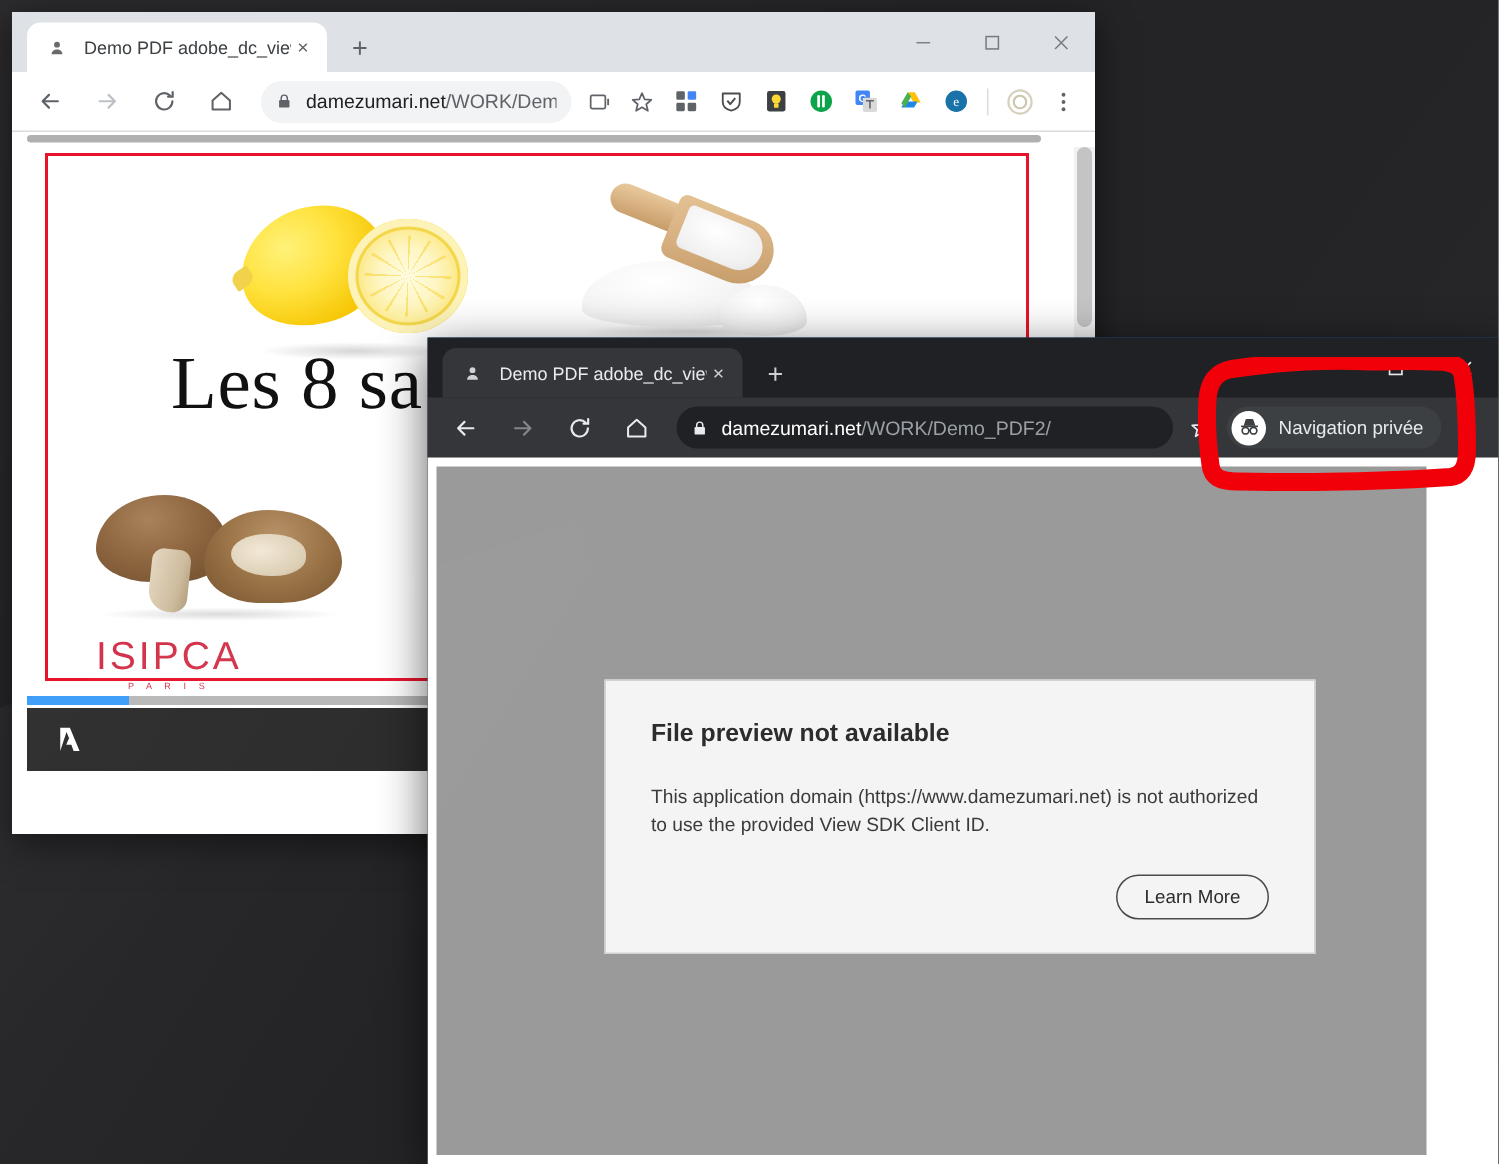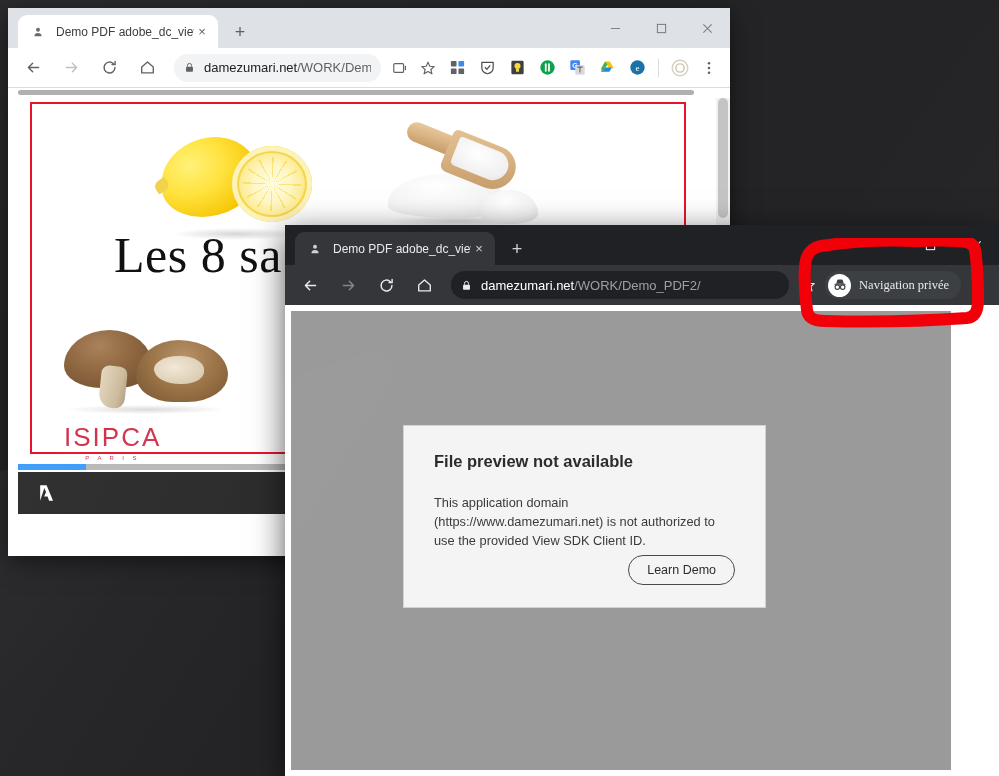--- a/index.html
+++ b/index.html
@@ -421,7 +421,6 @@
     display:flex; align-items:center;
     padding: 0 12px 0 3px;
     margin-left: 4px;
-    font-family: Liberation Serif, serif;
   }
   .w2-incog-icon {
     width:23px; height:23px; border-radius:50%;

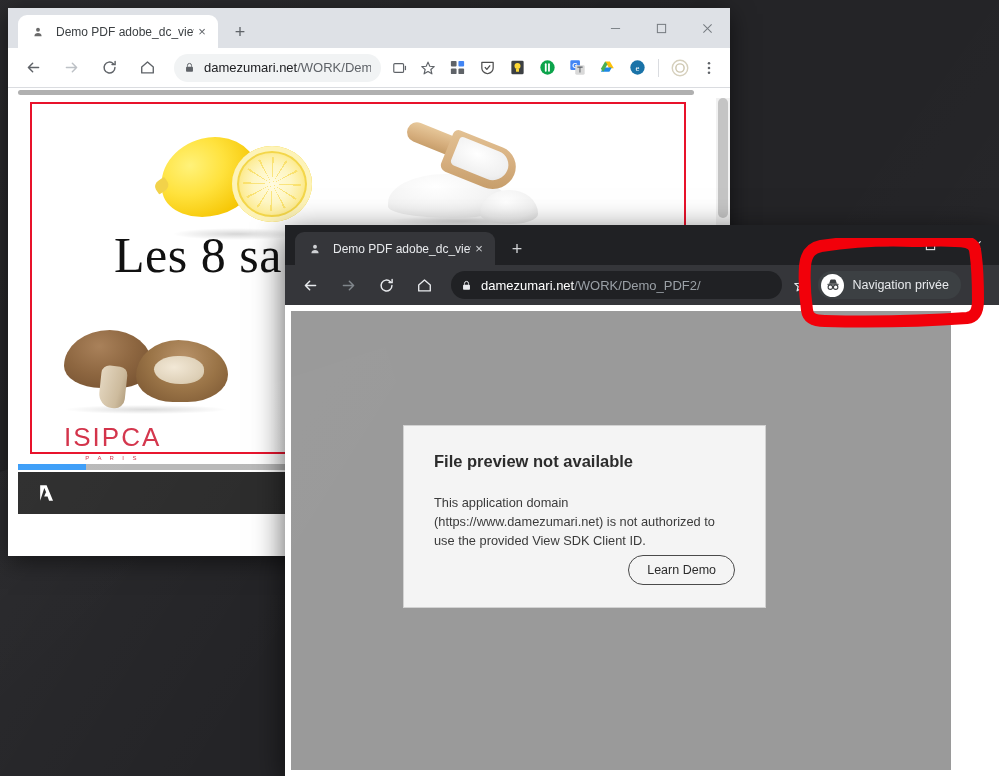--- a/index.html
+++ b/index.html
@@ -447,8 +447,8 @@
   }
   .sdk-dialog {
     position:absolute;
-    left: 118px; top: 120px;
-    width: 363px; height: 183px;
+    left: 118px; top: 148px;
+    width: 474px; height: 183px;
     background:#f4f4f4;
     border: 1px solid #d2d2d2;
     padding: 26px 30px 0 30px;

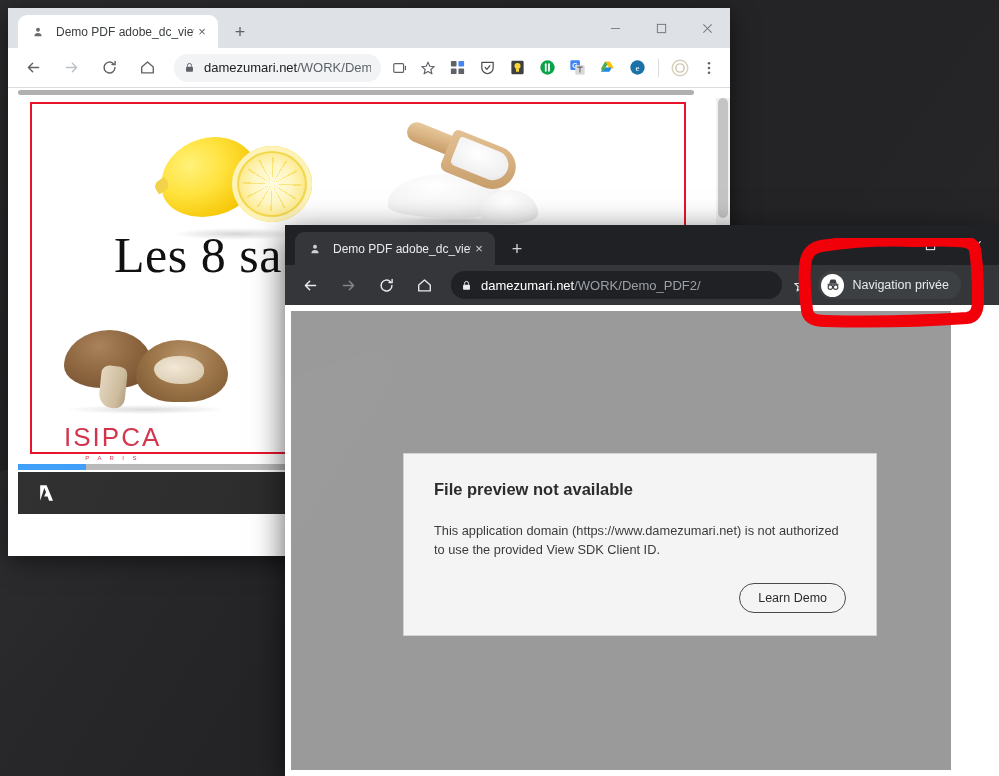--- a/index.html
+++ b/index.html
@@ -793,7 +793,7 @@
         <div class="sdk-title">File preview not available</div>
         <div class="sdk-body">This application domain (https://www.damezumari.net) is not authorized to use the provided View SDK Client ID.</div>
         <div class="sdk-btnrow">
-          <span class="sdk-btn">Learn Demo</span>
+          <span class="sdk-btn">Learn More</span>
         </div>
       </div>
     </div>

